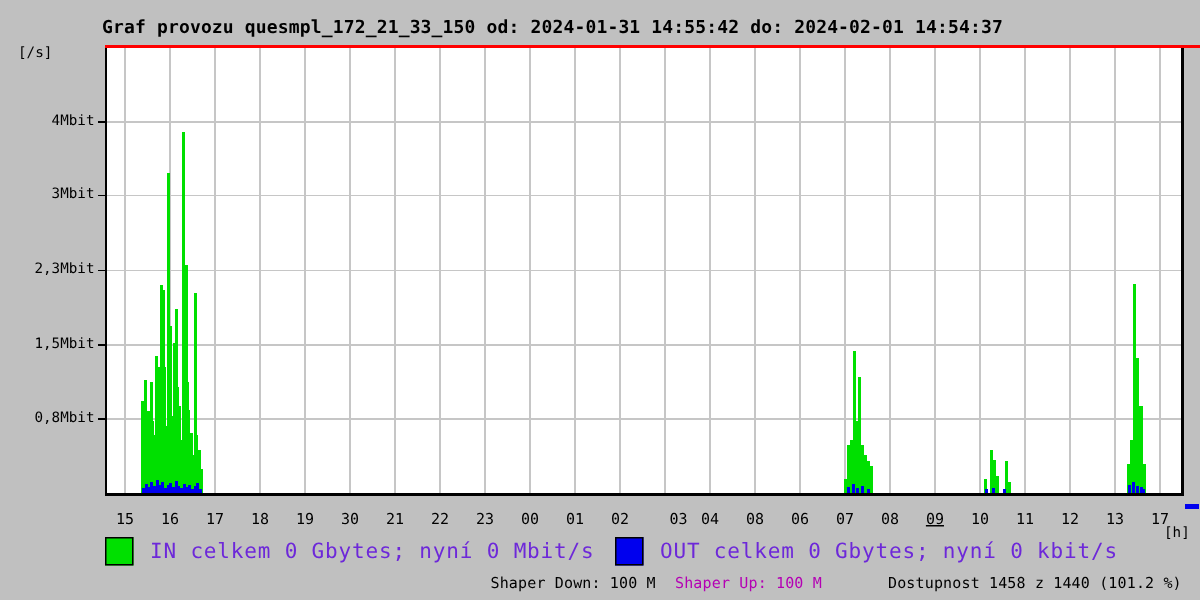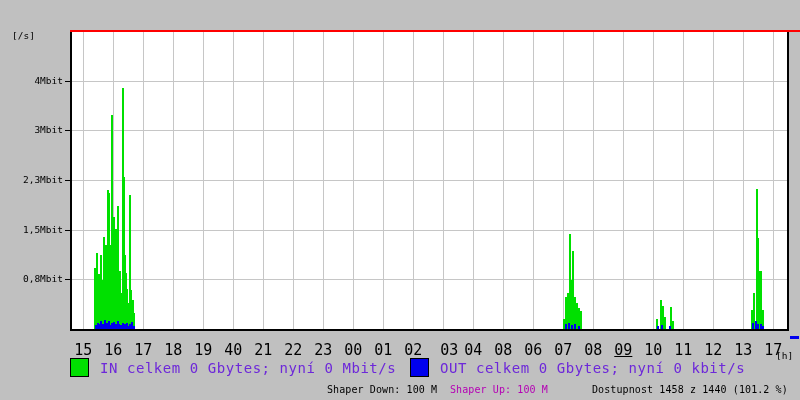--- a/index.html
+++ b/index.html
@@ -26,6 +26,7 @@
 <body>
 
 <div id="screen">
+  <div id="chart-title">Graf provozu quesmpl_172_21_33_150 od: 2024-01-31 14:55:42 do: 2024-02-01 14:54:37</div>
 
   <svg id="plot-svg" width="800" height="400" shape-rendering="crispEdges">
       <rect x="71" y="31" width="717" height="299" fill="#ffffff"></rect>

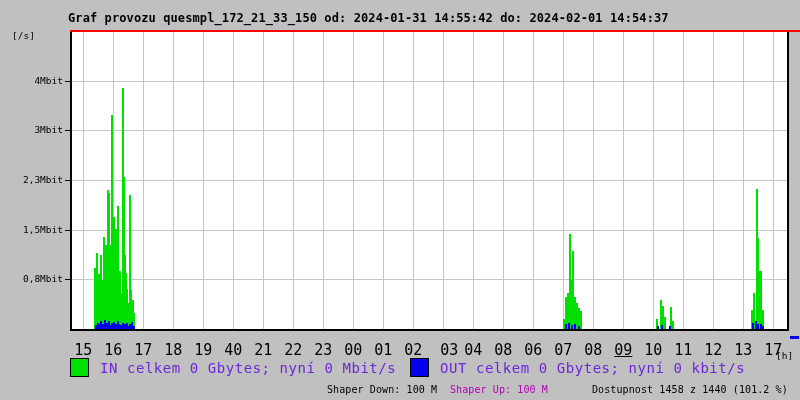--- a/index.html
+++ b/index.html
@@ -8,7 +8,7 @@
   #chart-title{position:absolute;left:68px;top:11px;font-size:12px;font-weight:bold;color:#000;white-space:pre;letter-spacing:0.1px;}
   #plot-svg{position:absolute;left:0;top:0;}
   .ylab{position:absolute;width:63px;text-align:right;font-size:9.5px;color:#000;white-space:pre;}
-  .xlab{position:absolute;width:30px;text-align:center;font-size:15px;color:#000;white-space:pre;}
+  .xlab{position:absolute;width:30px;text-align:center;font-size:10px;color:#000;white-space:pre;}
   #y-unit{position:absolute;left:12px;top:30px;font-size:9.5px;color:#000;}
   #x-unit{position:absolute;left:776px;top:350px;font-size:9.5px;color:#000;}
   .legend-row{position:absolute;height:19px;}

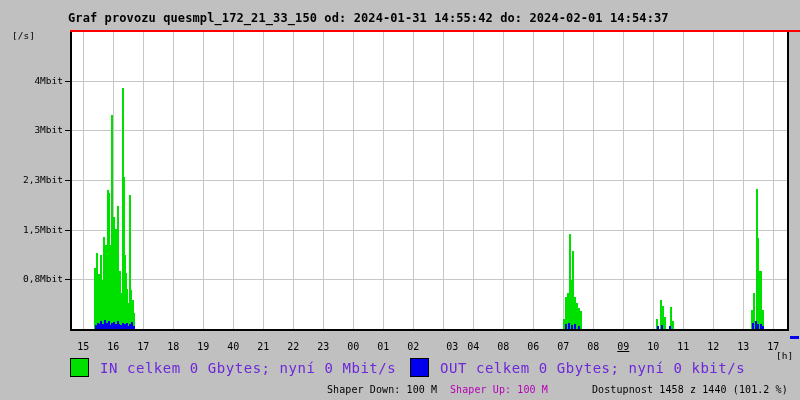--- a/index.html
+++ b/index.html
@@ -177,7 +177,7 @@
       <div class="xlab" style="left: 128.3px; top: 341px;">17</div>
       <div class="xlab" style="left: 158.3px; top: 341px;">18</div>
       <div class="xlab" style="left: 188.3px; top: 341px;">19</div>
-      <div class="xlab" style="left: 218.3px; top: 341px;">40</div>
+      <div class="xlab" style="left: 218.3px; top: 341px;">30</div>
       <div class="xlab" style="left: 248.3px; top: 341px;">21</div>
       <div class="xlab" style="left: 278.3px; top: 341px;">22</div>
       <div class="xlab" style="left: 308.3px; top: 341px;">23</div>

